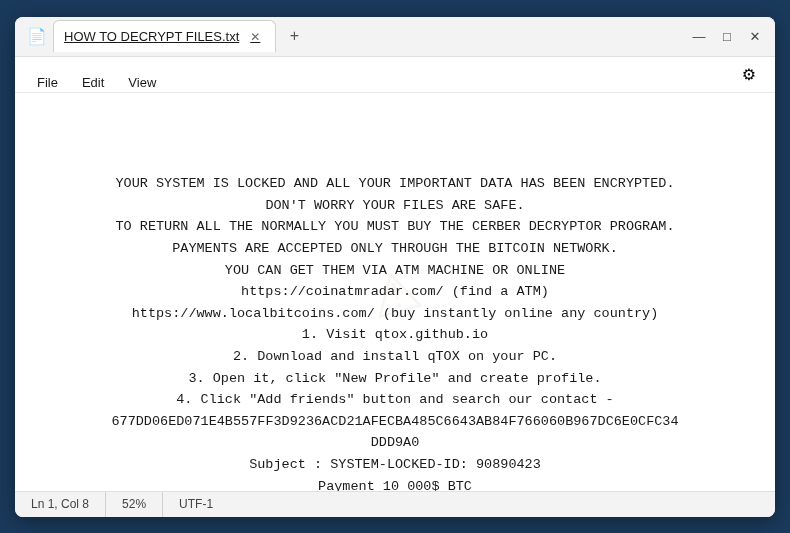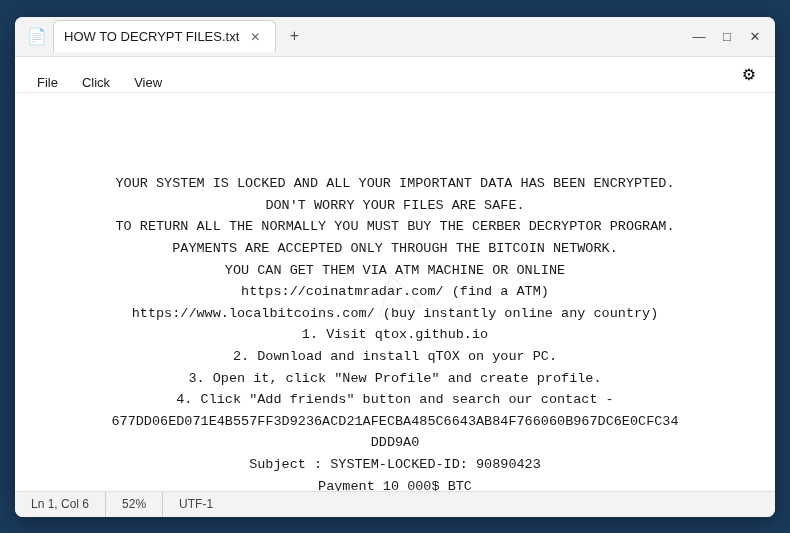--- a/index.html
+++ b/index.html
@@ -58,6 +58,7 @@
       color: #1a1a1a;
       margin-right: 4px;
       height: 32px;
+      text-decoration: underline;
     }
 
     .title-bar-tab .tab-close {

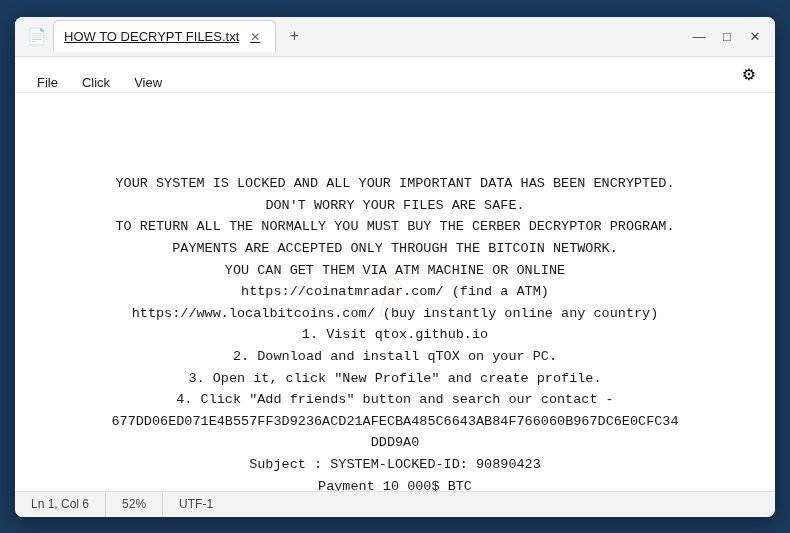--- a/index.html
+++ b/index.html
@@ -225,7 +225,7 @@
 
   <div class="menu-bar">
     <div class="menu-item">File</div>
-    <div class="menu-item">Click</div>
+    <div class="menu-item">Edit</div>
     <div class="menu-item">View</div>
     <div class="menu-bar-settings">⚙</div>
   </div>

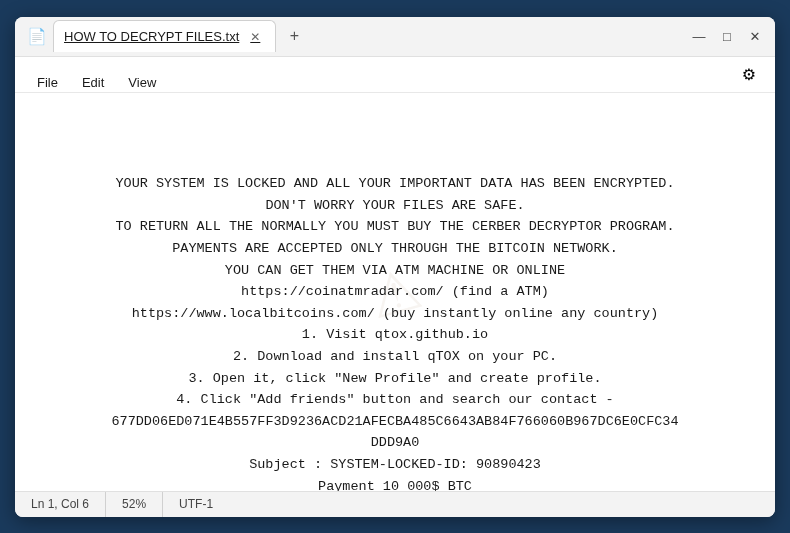--- a/index.html
+++ b/index.html
@@ -252,7 +252,7 @@
   </div>
 
   <div class="status-bar">
-    <div class="status-item">Ln 1, Col 6</div>
+    <div class="status-item">Ln 1, Col 8</div>
     <div class="status-item">52%</div>
     <div class="status-item">UTF-1</div>
   </div>

